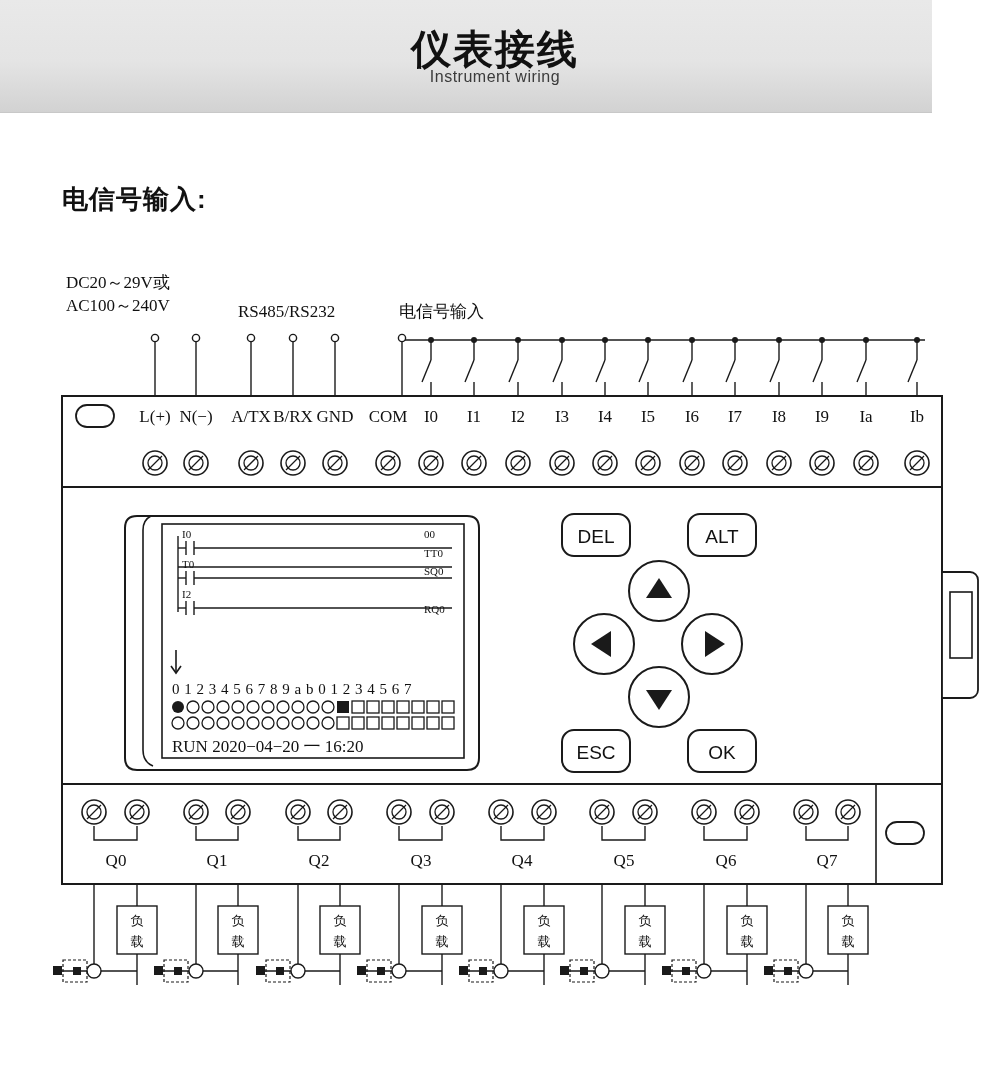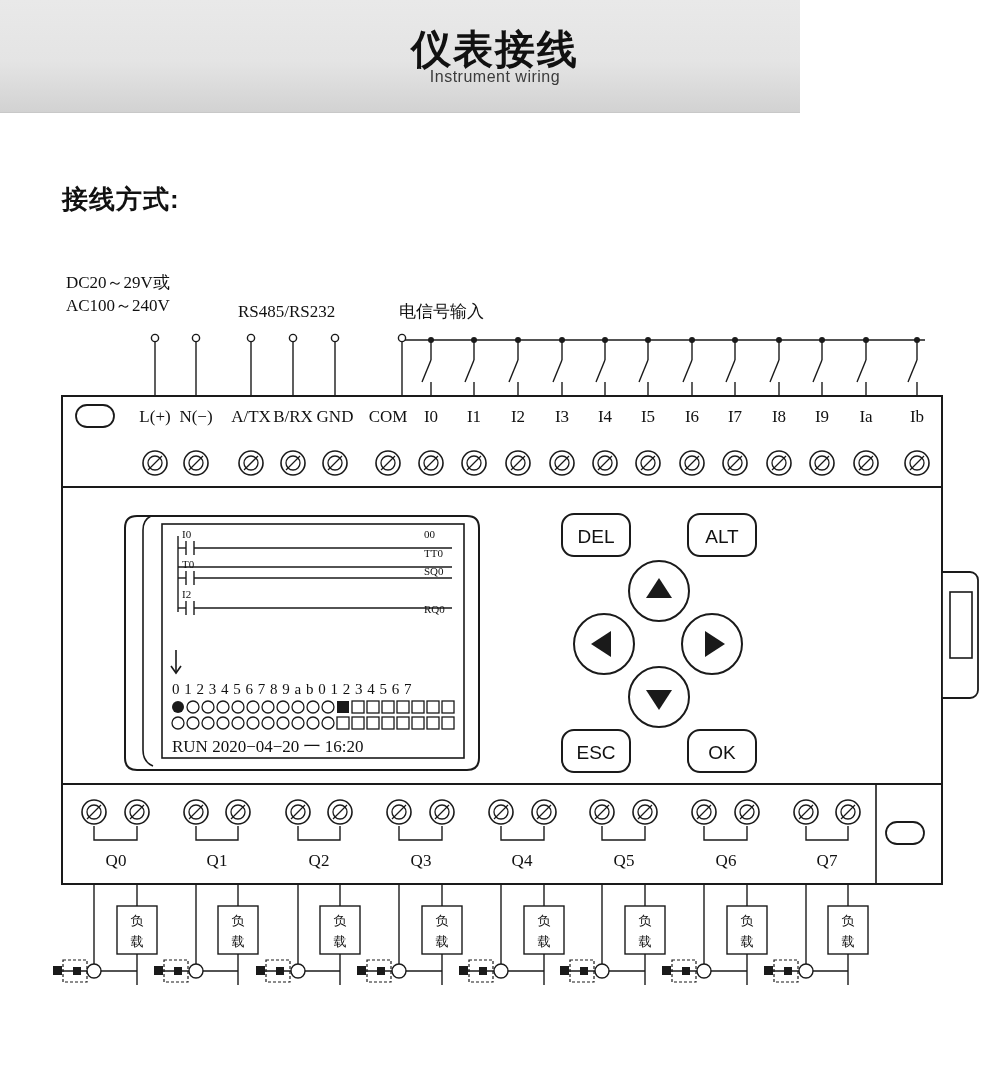--- a/index.html
+++ b/index.html
@@ -13,7 +13,7 @@
   }
   
   .banner{
-    position:absolute;left:0;top:0;width:800px;height:112px;
+    position:absolute;left:0;top:0;width:932px;height:112px;
     background:linear-gradient(180deg,#e9e9e9 0%,#e4e4e4 55%,#d2d2d2 100%);
     border-bottom:1px solid #c8c8c8;
   }

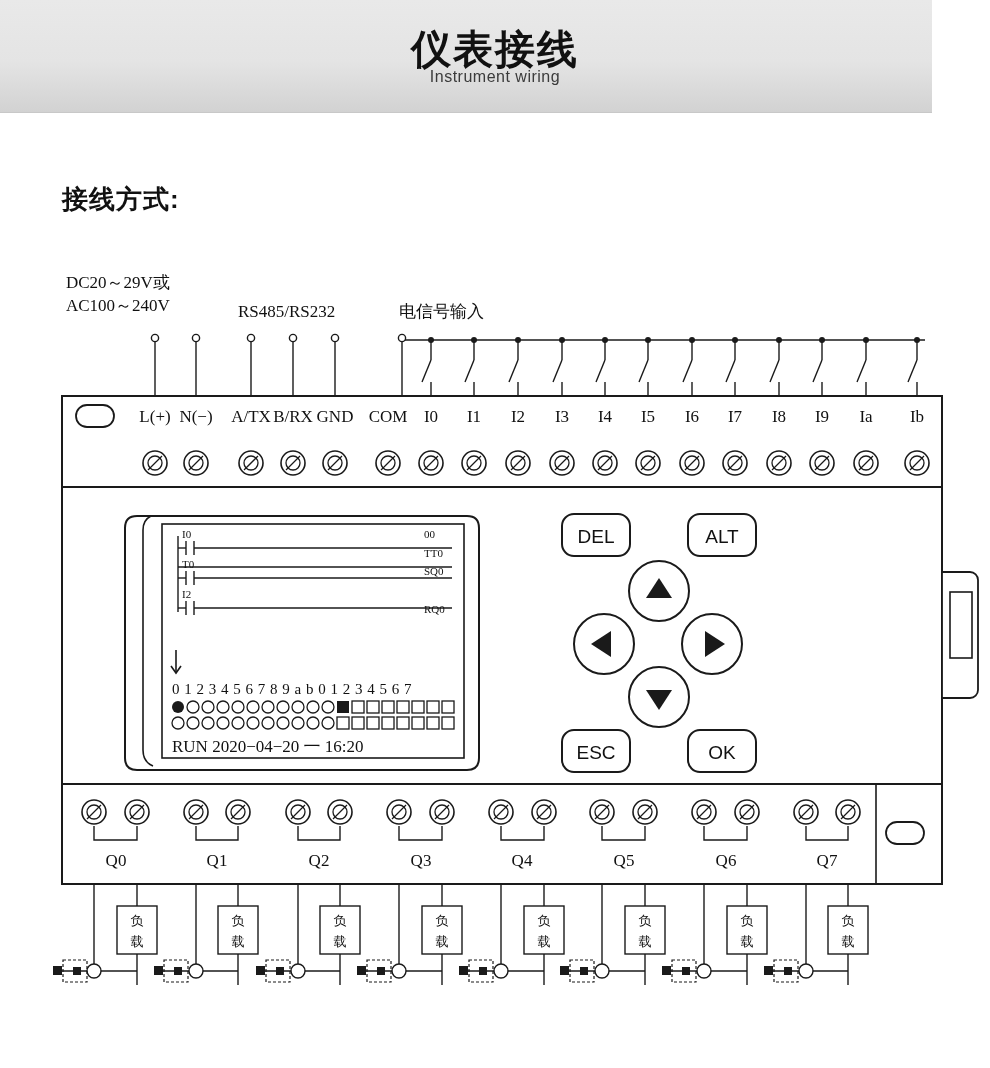--- a/index.html
+++ b/index.html
@@ -49,7 +49,7 @@
   <div class="banner-en">Instrument wiring</div>
 </div>
 
-<div class="sec-title">接线方式:</div>
+<div class="sec-title">电信号输入:</div>
 
 <svg id="wiring" viewBox="0 0 990 1068" xmlns="http://www.w3.org/2000/svg">
 

